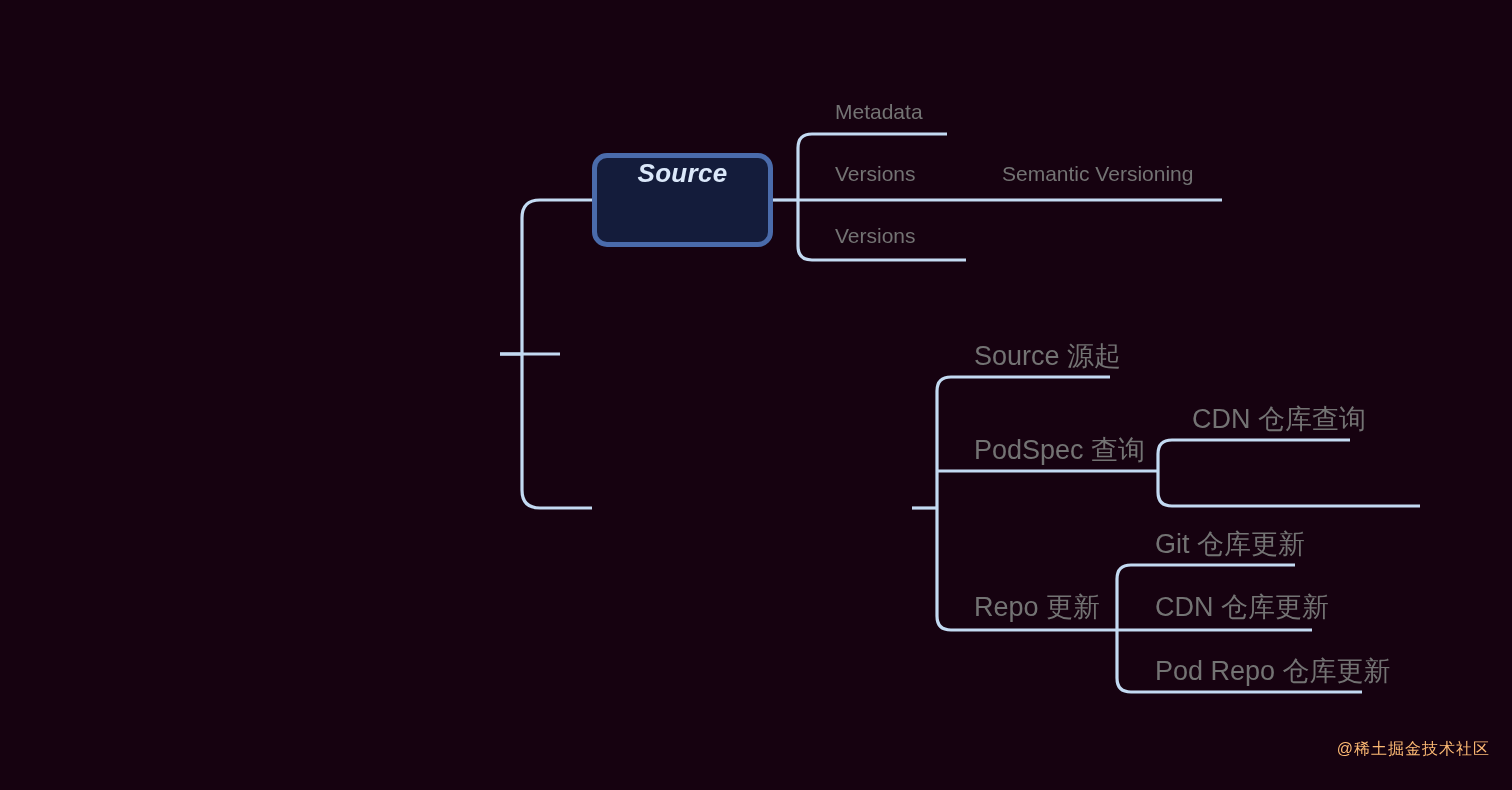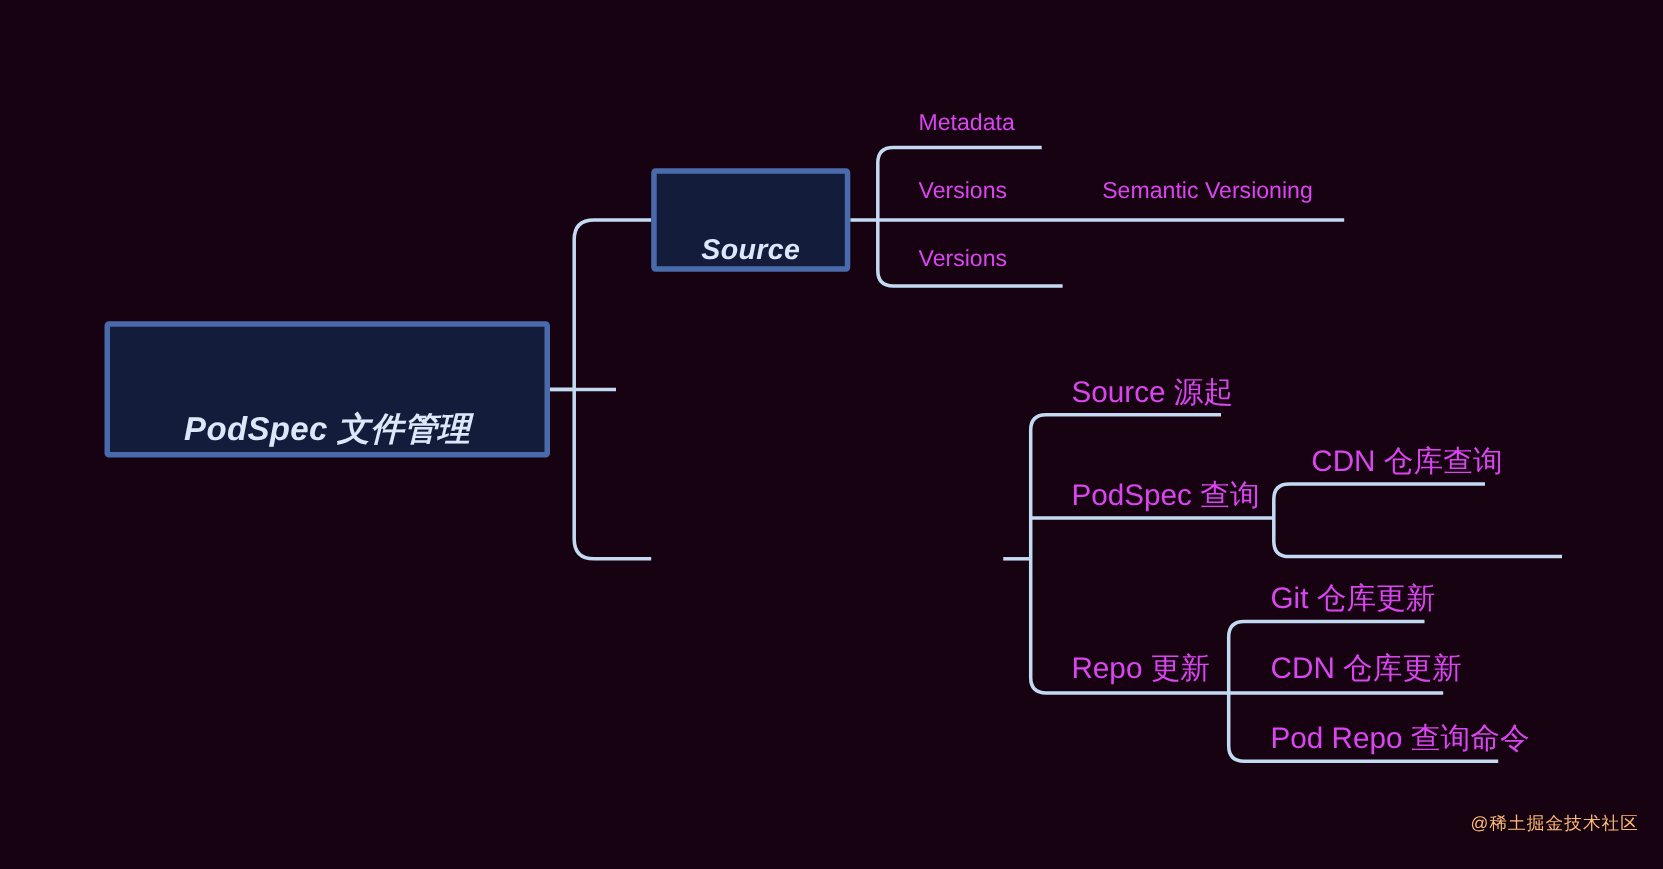--- a/index.html
+++ b/index.html
@@ -68,7 +68,7 @@
   
   .label {
     position: absolute;
-    color: #d946ef;
+    color: #737373;
     white-space: nowrap;
     font-size: 21px;
     line-height: 1;

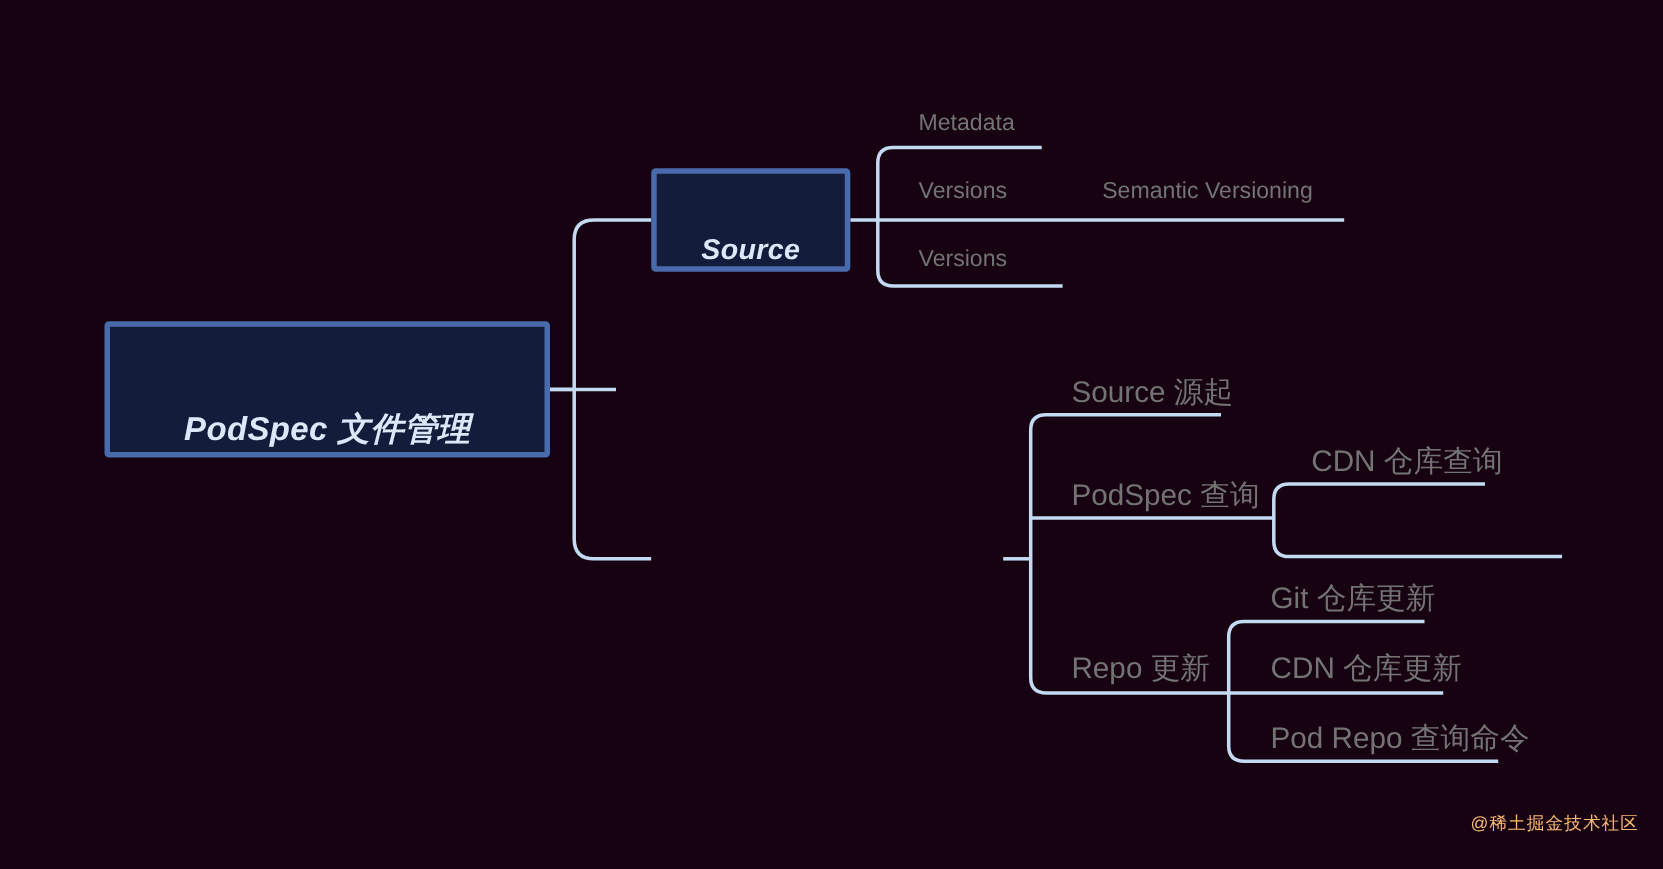--- a/index.html
+++ b/index.html
@@ -33,9 +33,9 @@
     box-sizing: border-box;
     background: #141c3b;
     border: 5px solid #4a6bab;
-    border-radius: 4px;
+    border-radius: 15px;
     display: flex;
-    align-items: flex-end;
+    align-items: flex-start;
     justify-content: center;
     color: #dbe8fa;
     font-style: italic;

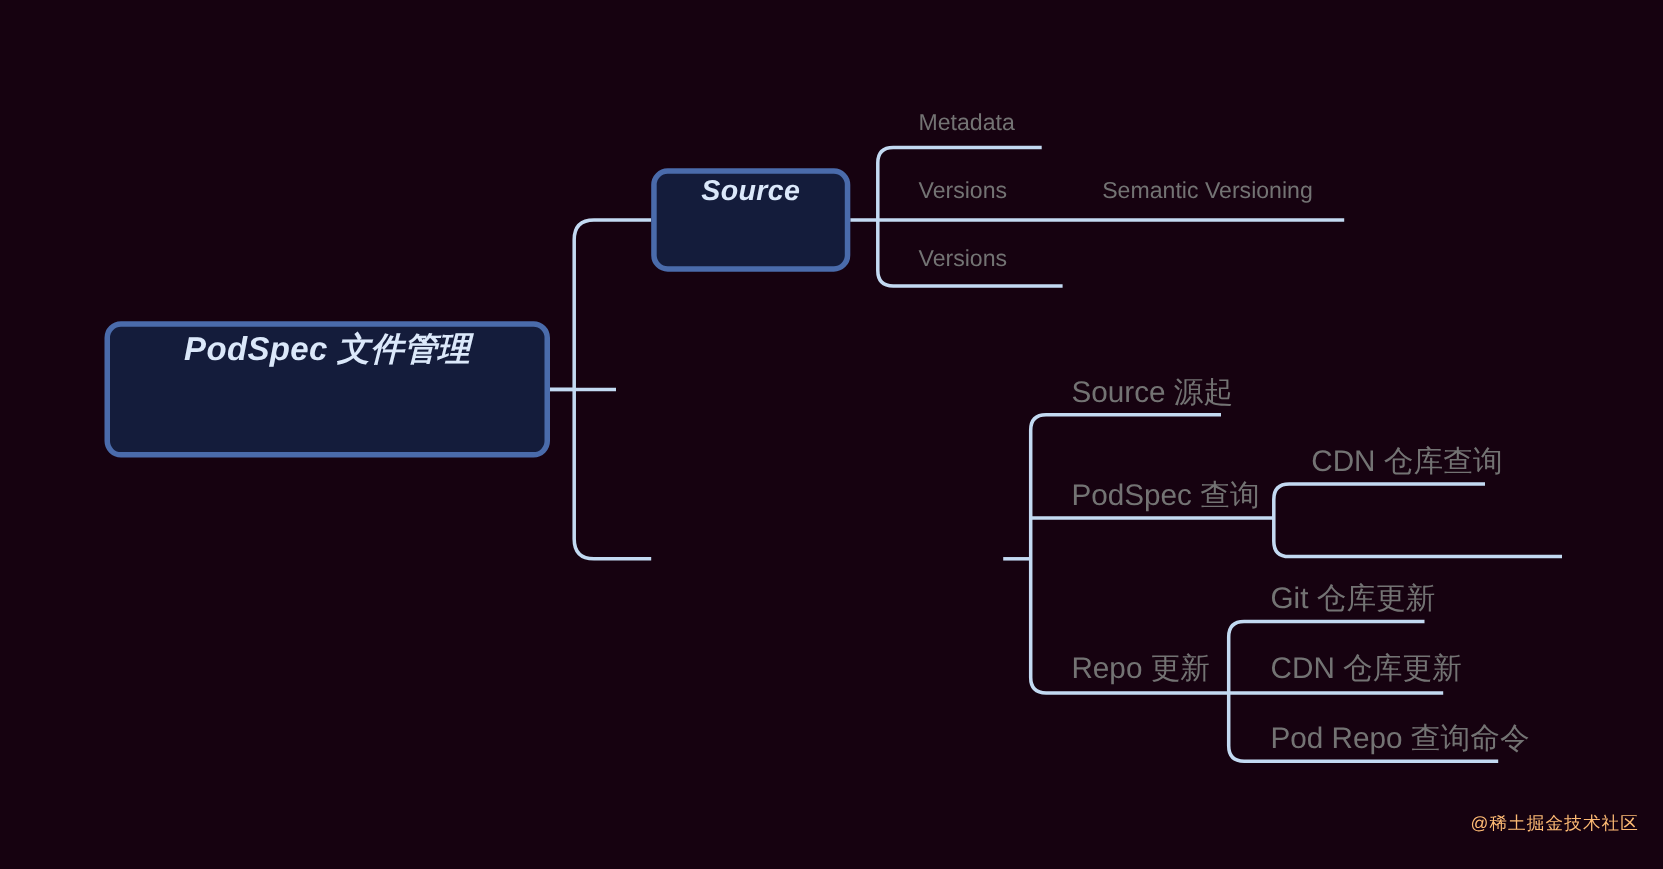--- a/index.html
+++ b/index.html
@@ -120,9 +120,6 @@
     </g>
   </svg>
 
-  <div class="node root">
-    <span>PodSpec 文件管理</span>
-  </div>
 
   <div class="node lvl1 src">
     <span>Source</span>

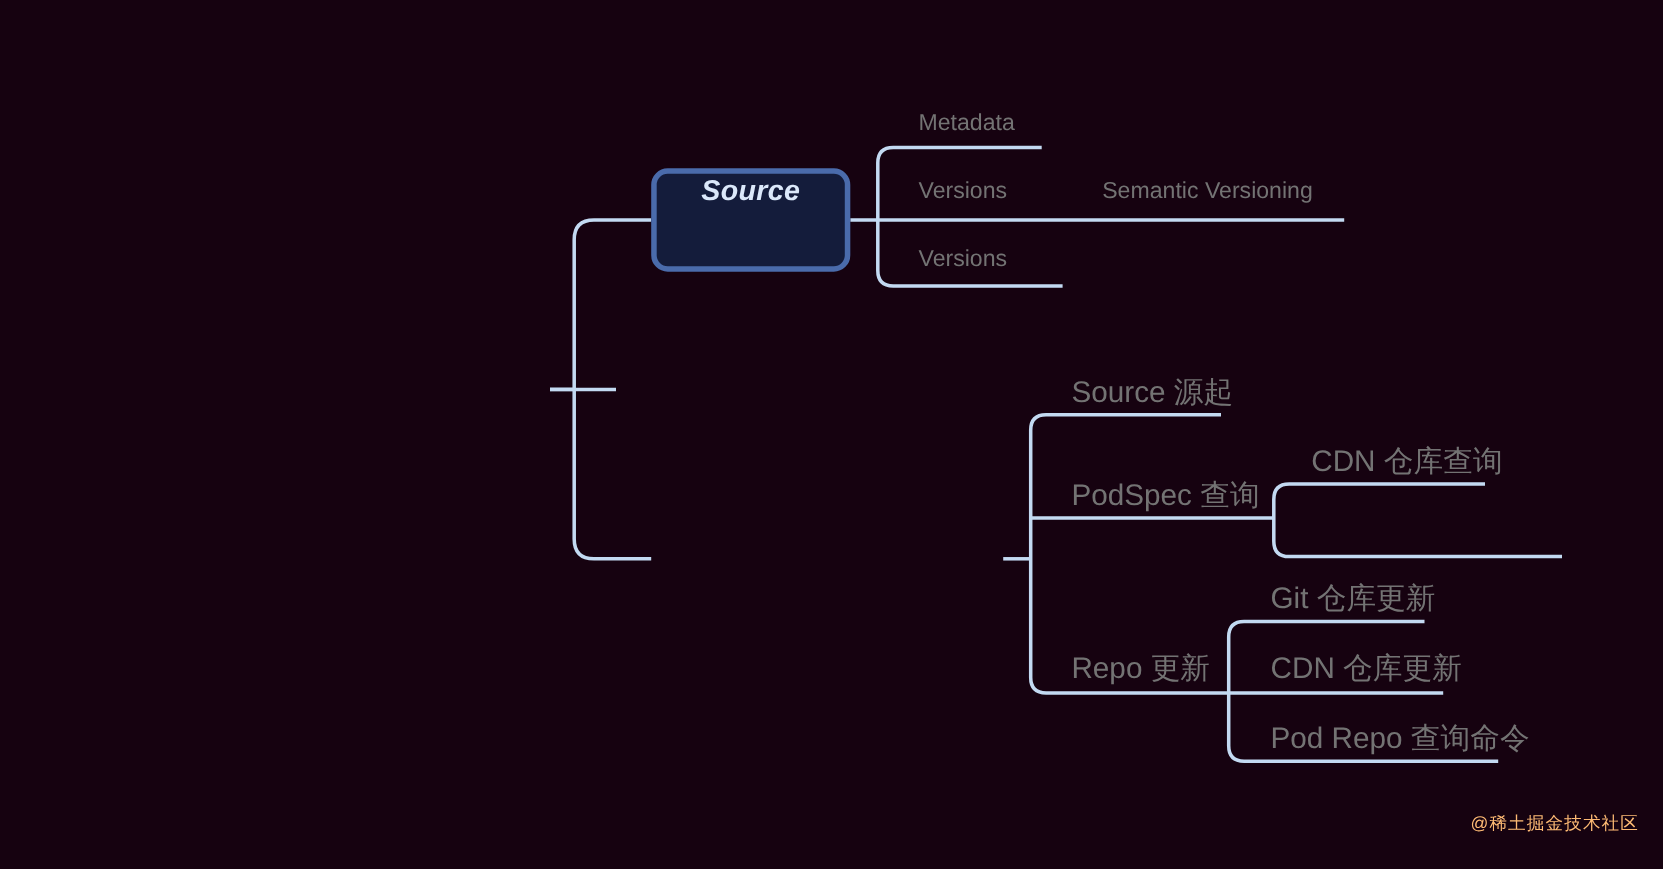--- a/index.html
+++ b/index.html
@@ -147,7 +147,7 @@
 
   <div class="label big" style="left:1155px; top:594px;">CDN 仓库更新</div>
 
-  <div class="label big" style="left:1155px; top:658px;">Pod Repo 查询命令</div>
+  <div class="label big" style="left:1155px; top:658px;">Pod Repo 仓库更新</div>
 
   <div class="watermark">@稀土掘金技术社区</div>
 

